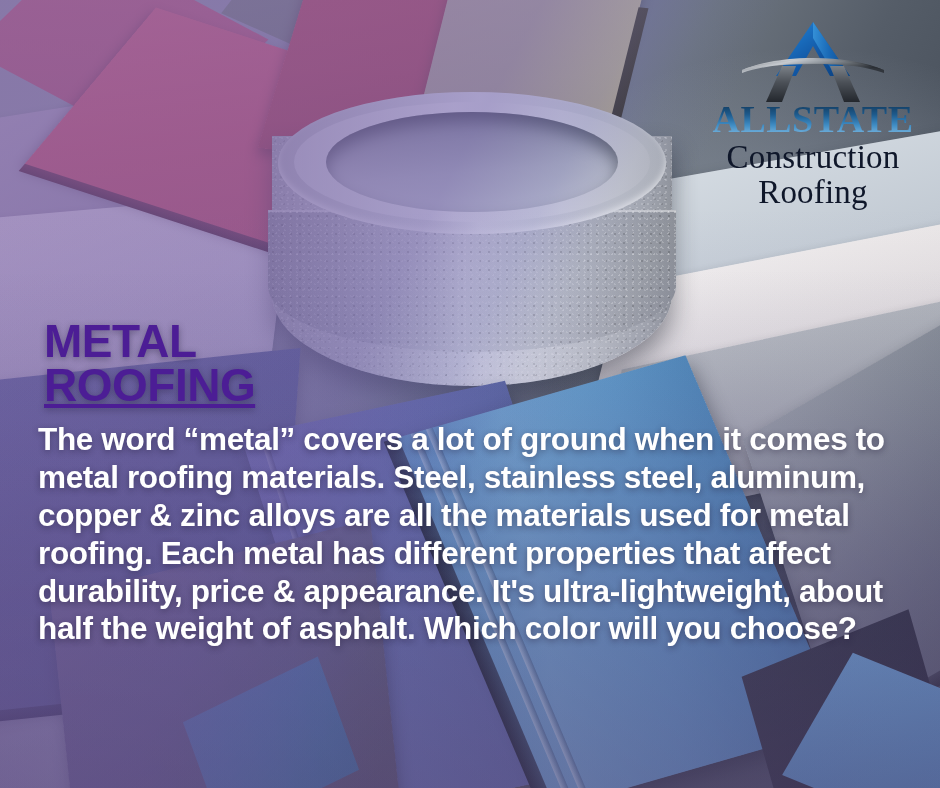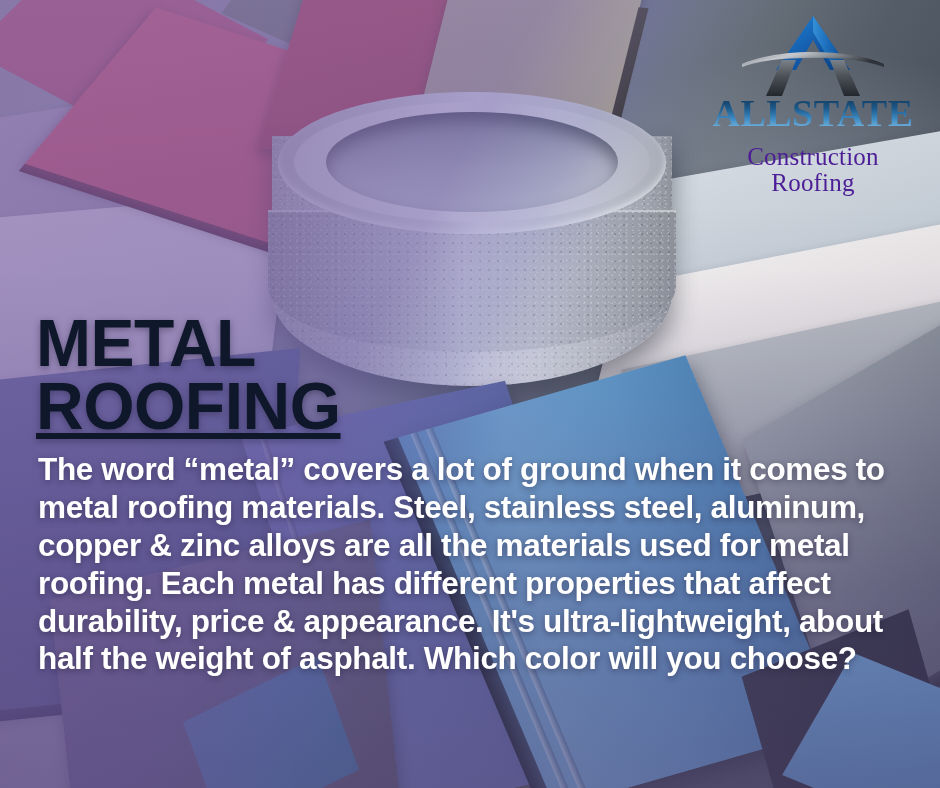--- a/index.html
+++ b/index.html
@@ -399,7 +399,7 @@
   #logo {
     position: absolute;
     right: 8px;
-    top: 14px;
+    top: 20px;
     width: 238px;
     text-align: center;
     user-select: none;

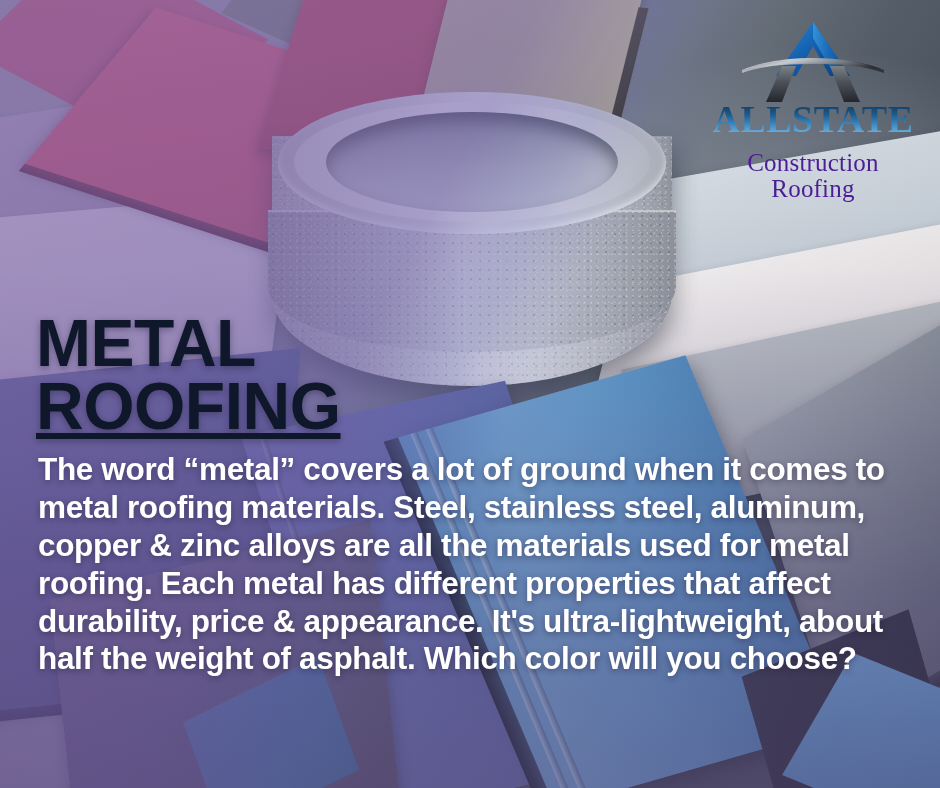--- a/index.html
+++ b/index.html
@@ -426,12 +426,12 @@
   }
   #logo-tagline {
     display: block;
-    margin: 12px;
+    margin: 2px;
     font-family: "Liberation Serif", serif;
     font-weight: normal;
-    font-size: 25px;
+    font-size: 33px;
     line-height: 1.05;
-    color: #4c1d95;
+    color: #0f172a;
     letter-spacing: 0.2px;
   }
 </style>

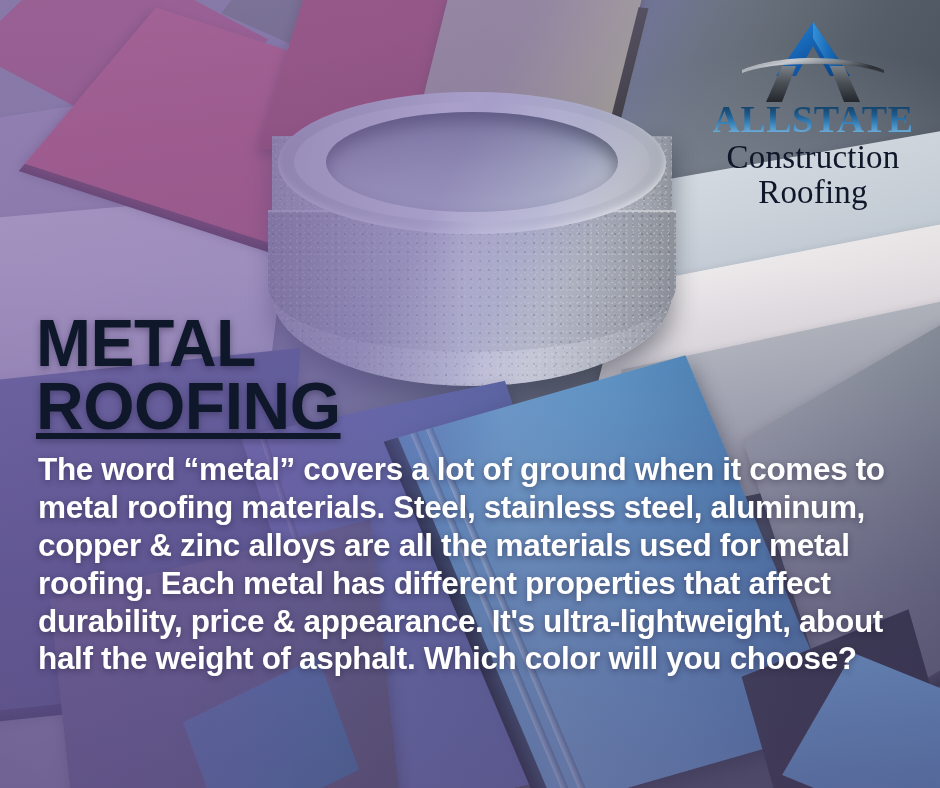--- a/index.html
+++ b/index.html
@@ -373,11 +373,11 @@
     width: 868px;
   }
   #headline {
-    margin: 0;
-    color: #0f172a;
+    margin: 8px;
+    color: #4c1d95;
     font-family: "Liberation Sans", sans-serif;
     font-weight: bold;
-    font-size: 66px;
+    font-size: 46px;
     line-height: 0.95;
     letter-spacing: -0.5px;
     text-shadow: 0 2px 7px rgba(30,24,52,.42);

